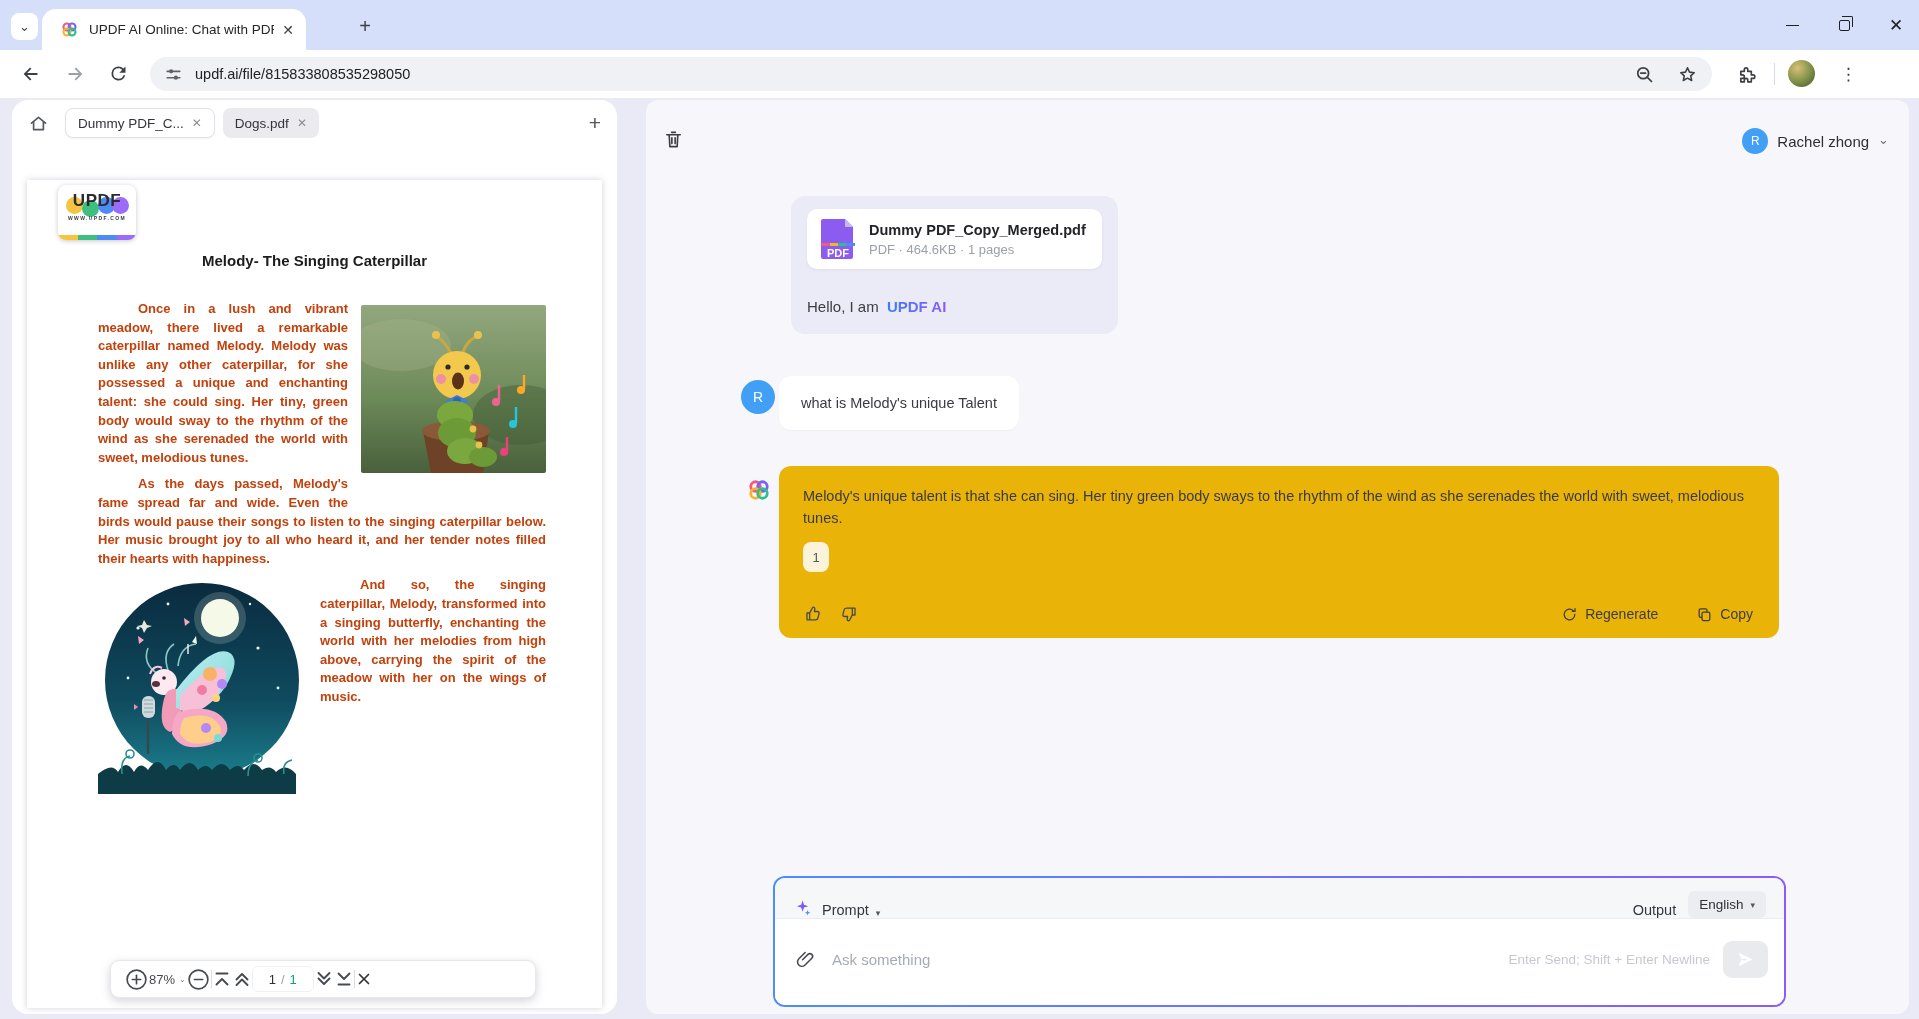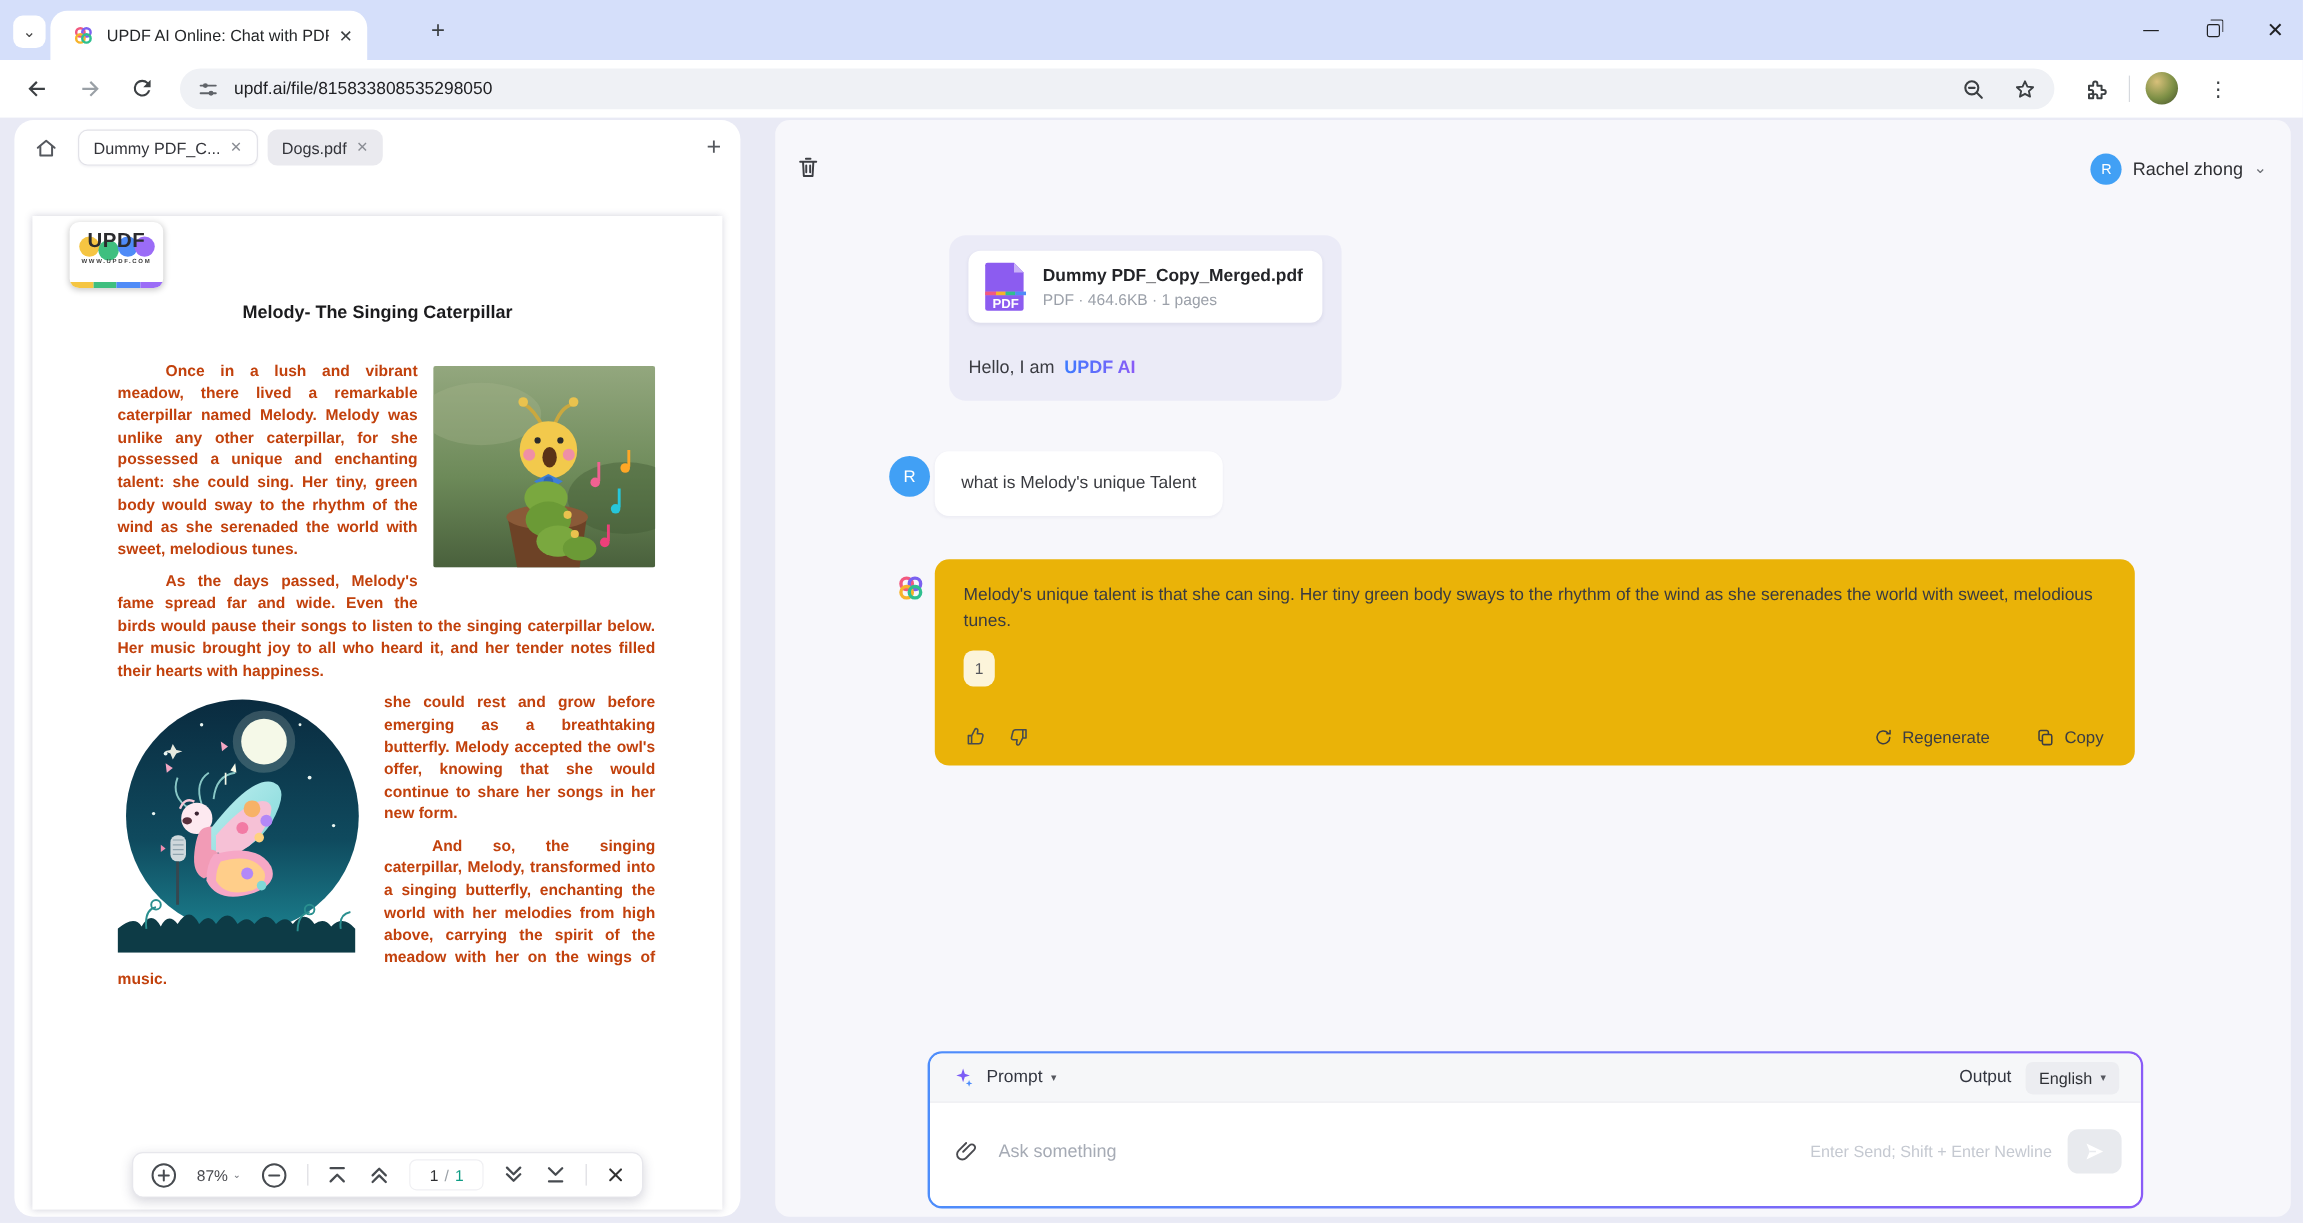--- a/index.html
+++ b/index.html
@@ -359,7 +359,6 @@
           <path d="M90 66v10" stroke="#f6f9e8" stroke-width="1.4"></path>
       </svg>
 
-      <p class="cont">she could rest and grow before emerging as a breathtaking butterfly. Melody accepted the owl's offer, knowing that she would continue to share her songs in her new form.</p>
       <p>And so, the singing caterpillar, Melody, transformed into a singing butterfly, enchanting the world with her melodies from high above, carrying the spirit of the meadow with her on the wings of music.</p>
     </div>
   </div>

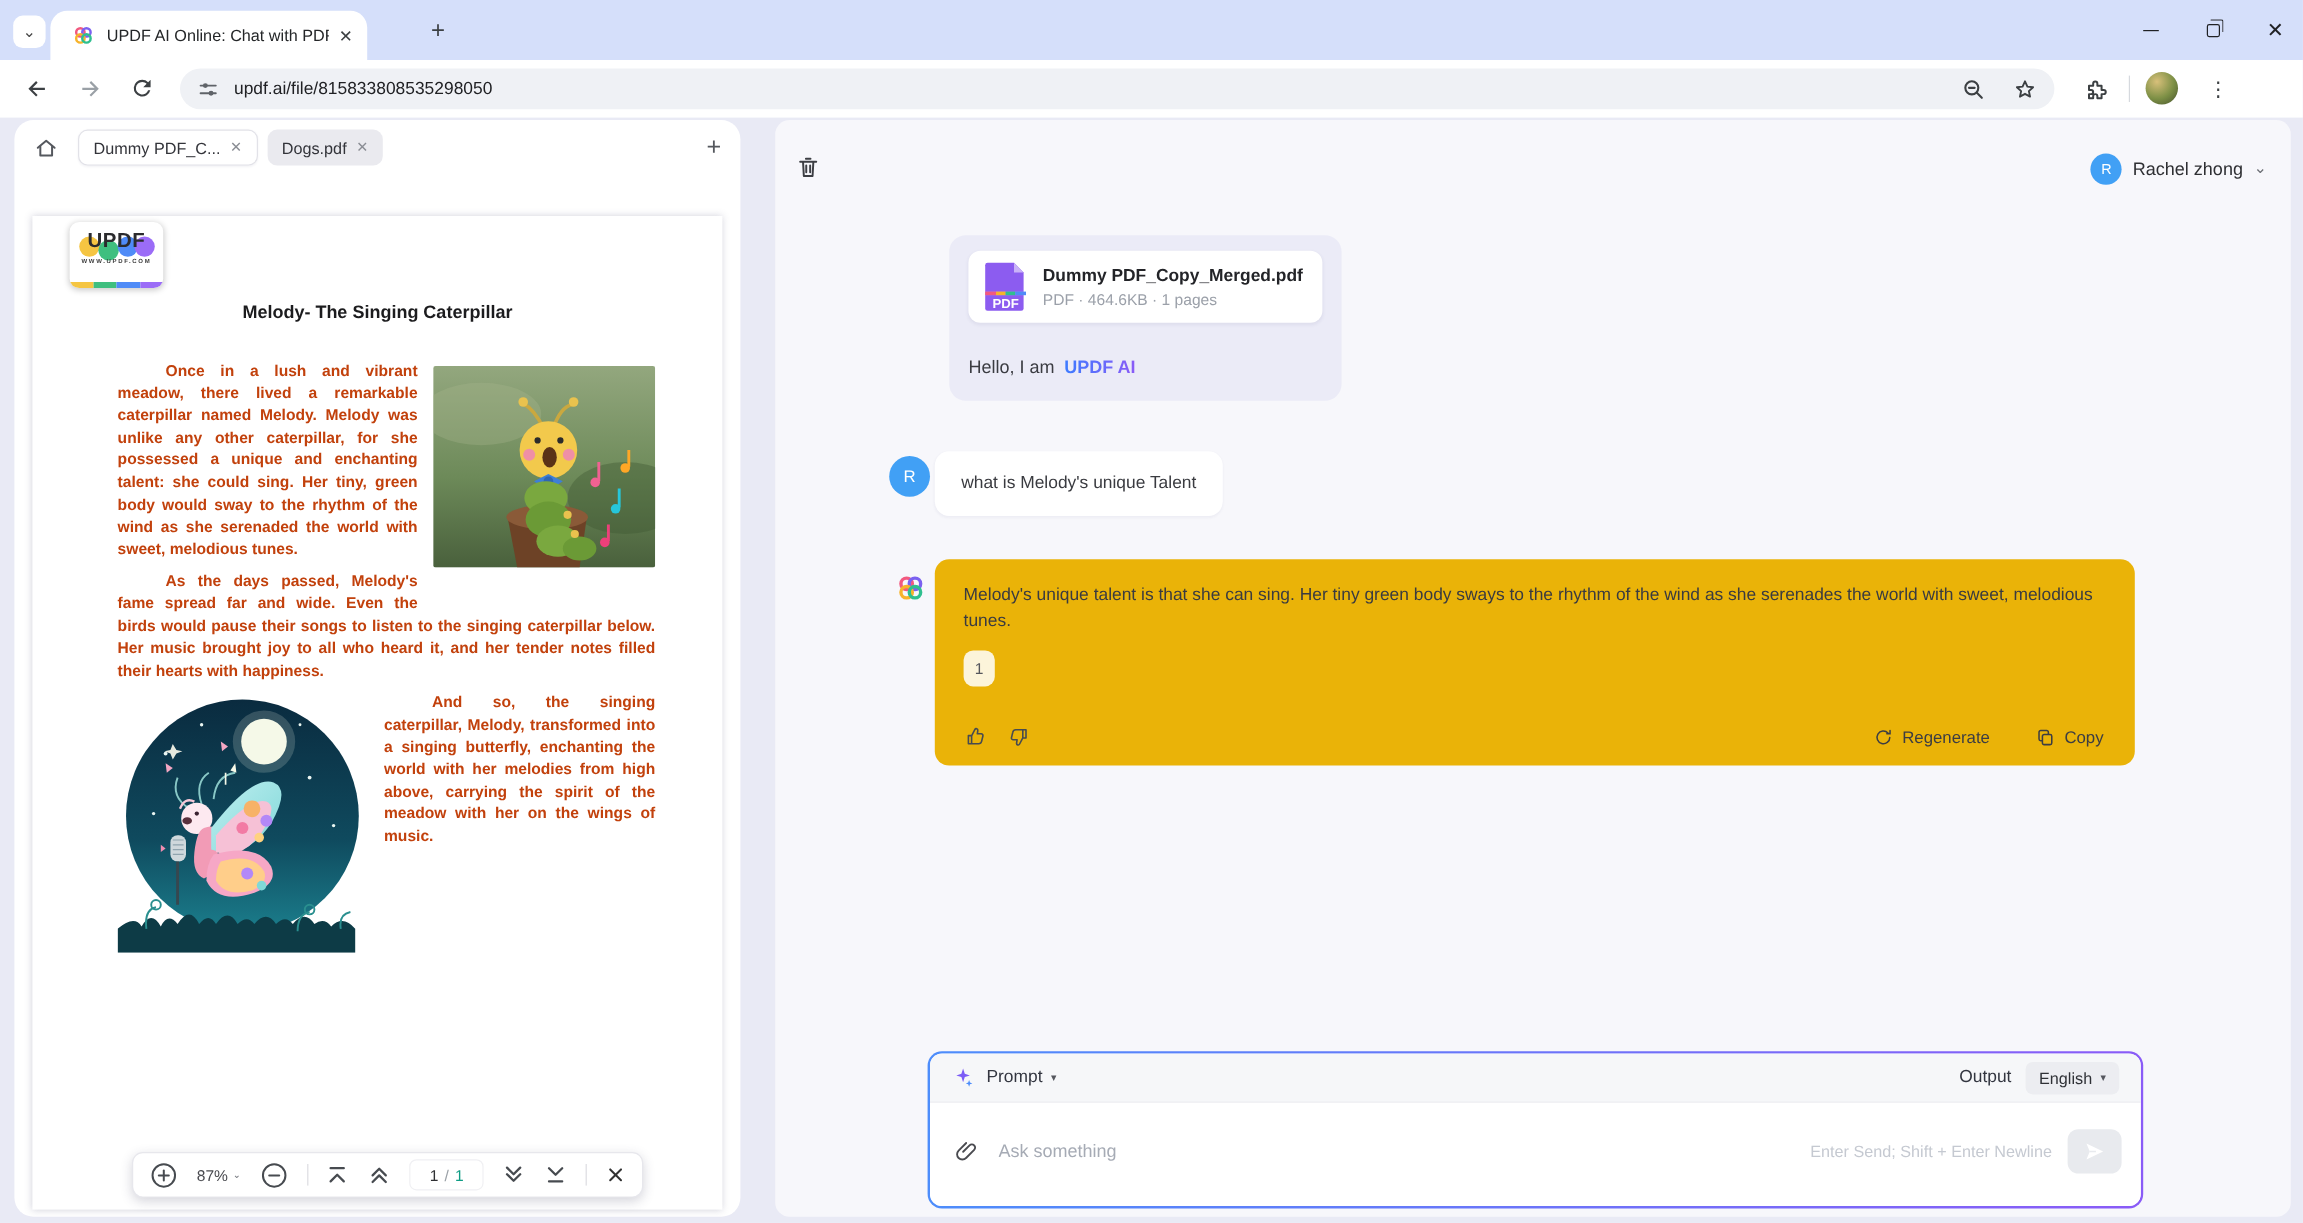--- a/index.html
+++ b/index.html
@@ -118,7 +118,7 @@
   .promptbox { position:absolute; left:127px; top:776px; width:1013px; height:131px; border-radius:12px;
     background:linear-gradient(90deg,#4D8DFB,#8A5BF7); padding:2px; }
   .prompt-inner { width:100%; height:100%; background:#fff; border-radius:10px; display:flex; flex-direction:column; overflow:hidden; }
-  .prompt-head { height:41px; background:#F6F7F9; display:flex; align-items:center; padding:0 18px; border-bottom:1px solid #ECECF0; }
+  .prompt-head { height:41px; background:#F6F7F9; display:flex; align-items:flex-end; padding:0 18px; border-bottom:1px solid #ECECF0; }
   .prompt-lbl { font-size:14.5px; color:#333640; margin:0 7px 0 9px; }
   .head-caret { font-size:9px; color:#55575e; }
   .out-lbl { font-size:14.5px; color:#333640; margin-left:auto; margin-right:12px; }

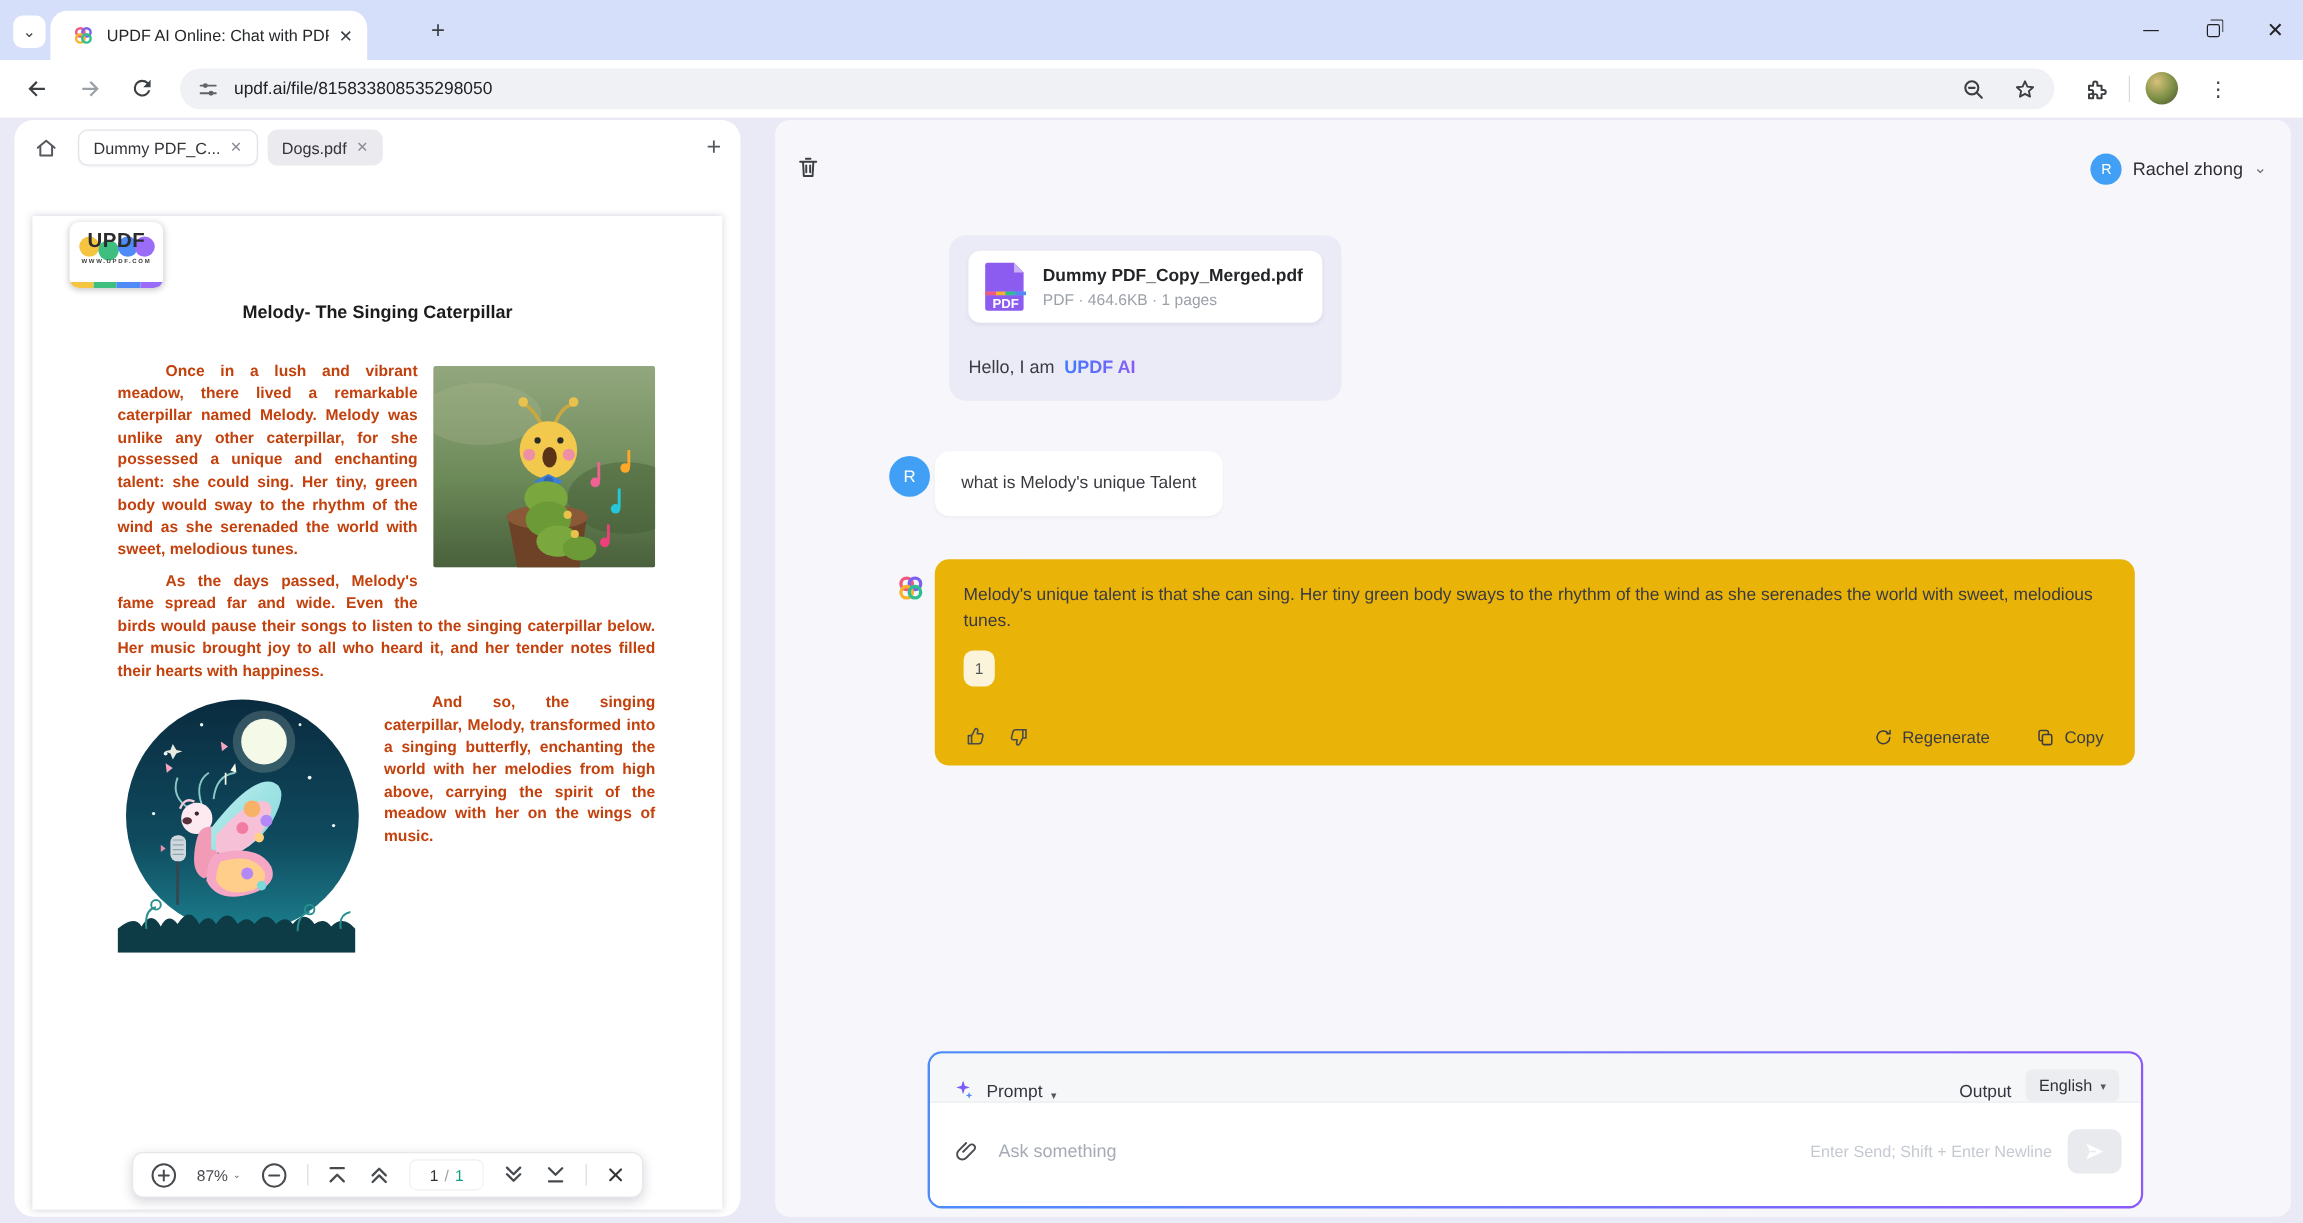--- a/index.html
+++ b/index.html
@@ -73,7 +73,7 @@
   
   .pdf-toolbar { position:absolute; left:98px; bottom:16px; width:426px; height:38px; background:#fff;
     border:1px solid #E7E7EC; border-radius:9px; box-shadow:0 3px 10px rgba(60,60,90,.22);
-    display:flex; align-items:center; justify-content:space-between; padding:0 13px; color:#4a4b50; }
+    display:flex; align-items:center; padding:0 13px; color:#4a4b50; }
   .zoom-lv { font-size:13px; color:#4a4b50; display:flex; align-items:center; gap:4px; }
   .zoom-lv .c { font-size:8px; color:#7a7d83; }
   .tb-div { width:1px; height:18px; background:#DCDDE2; }

